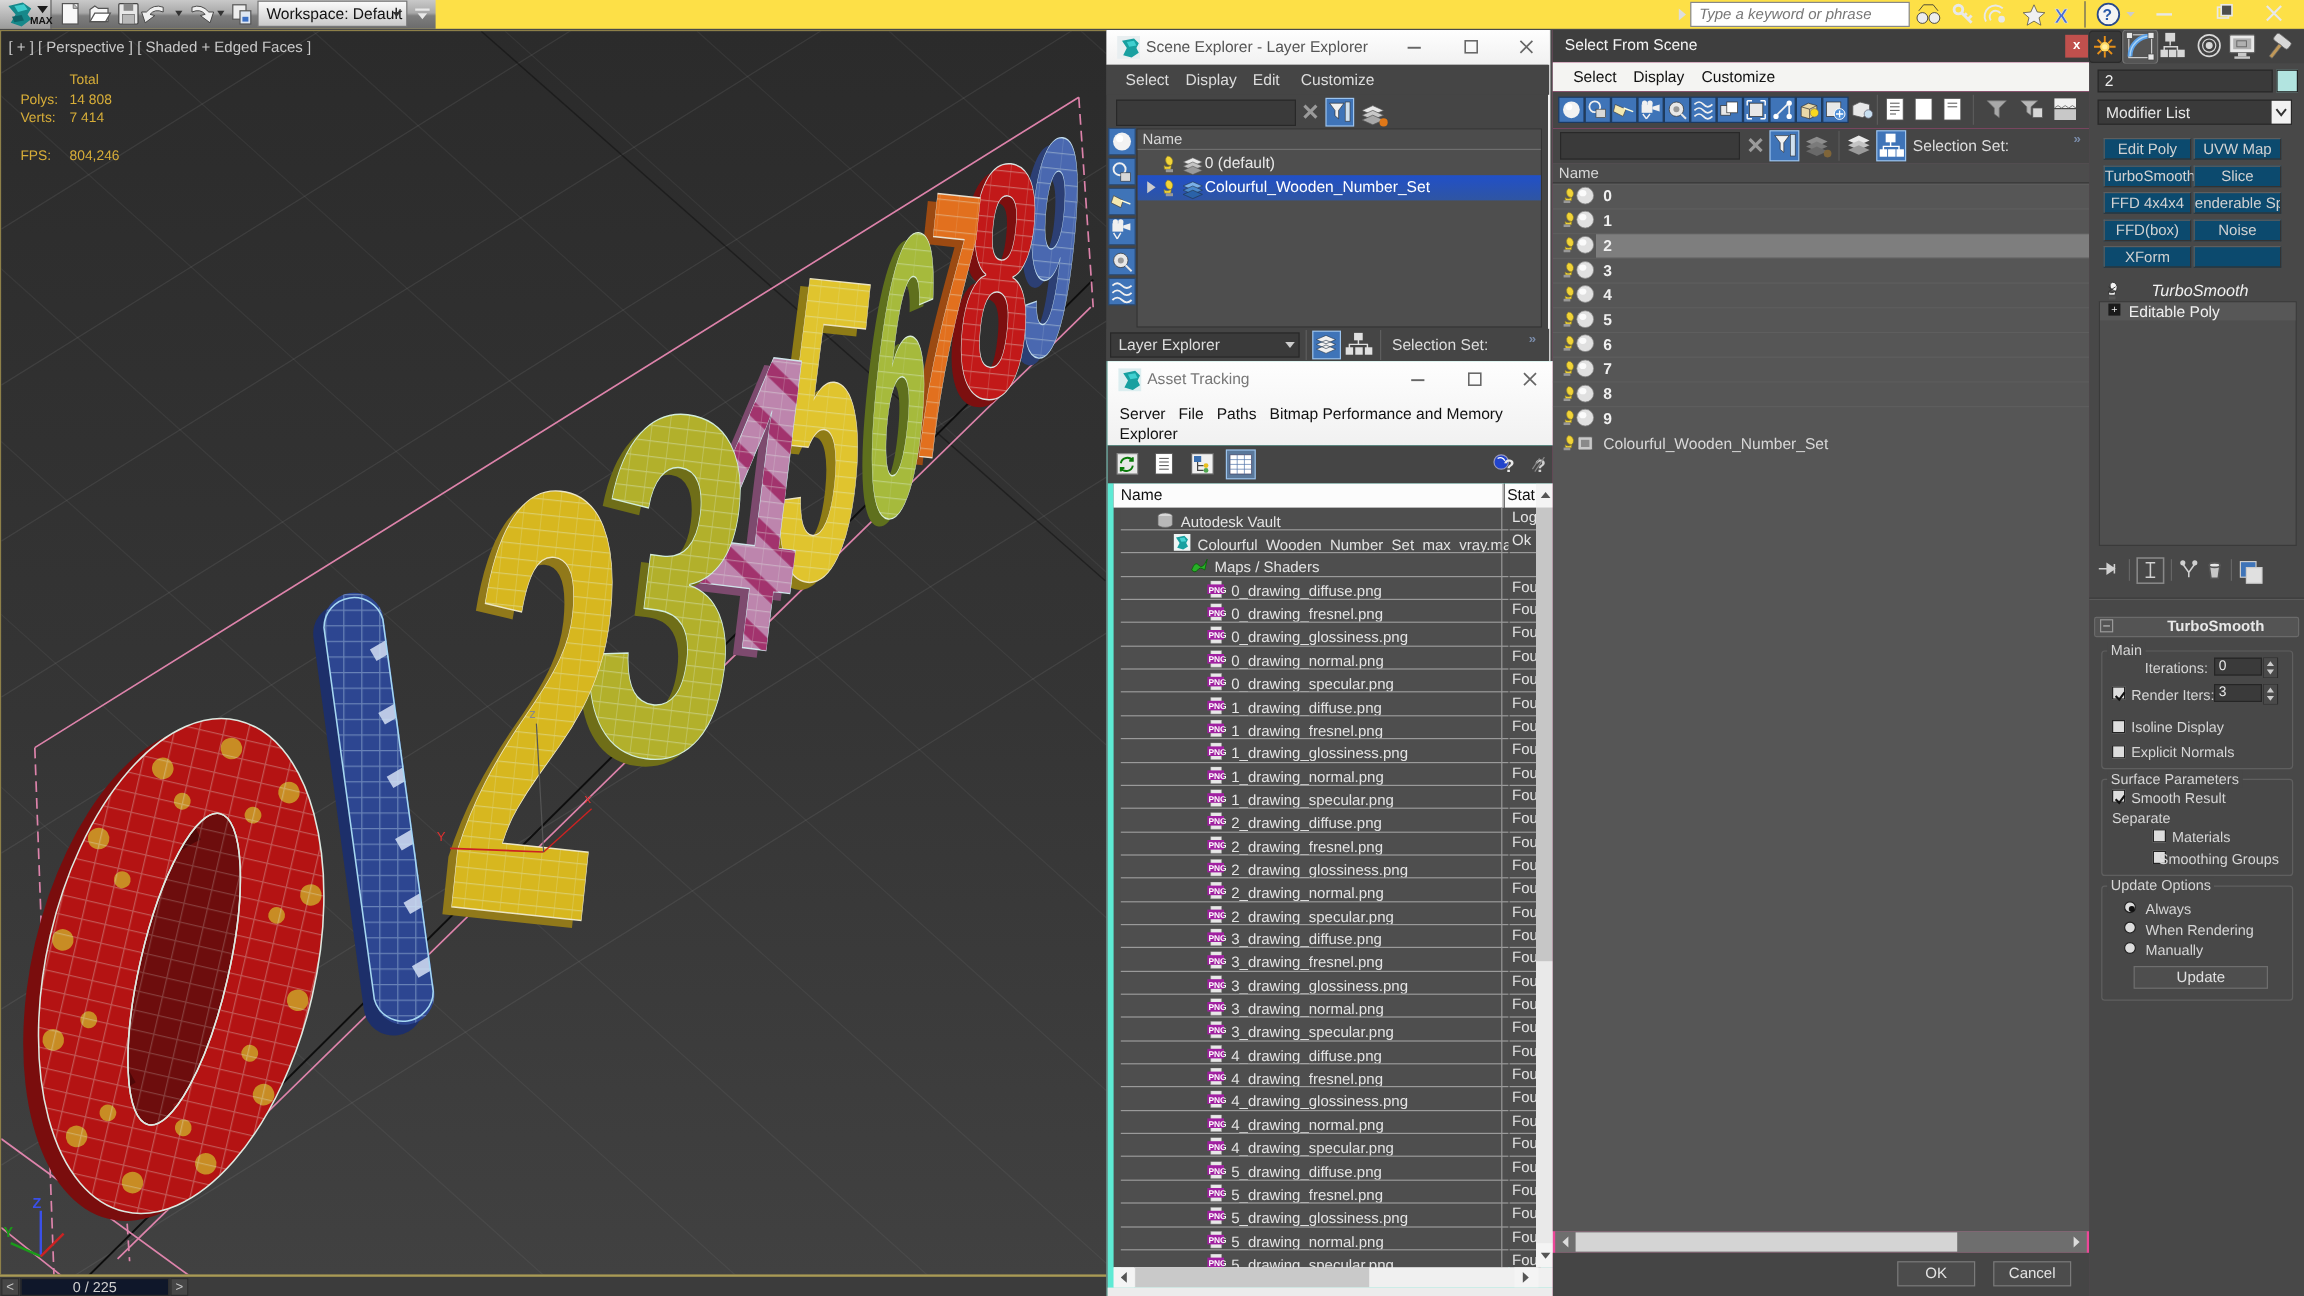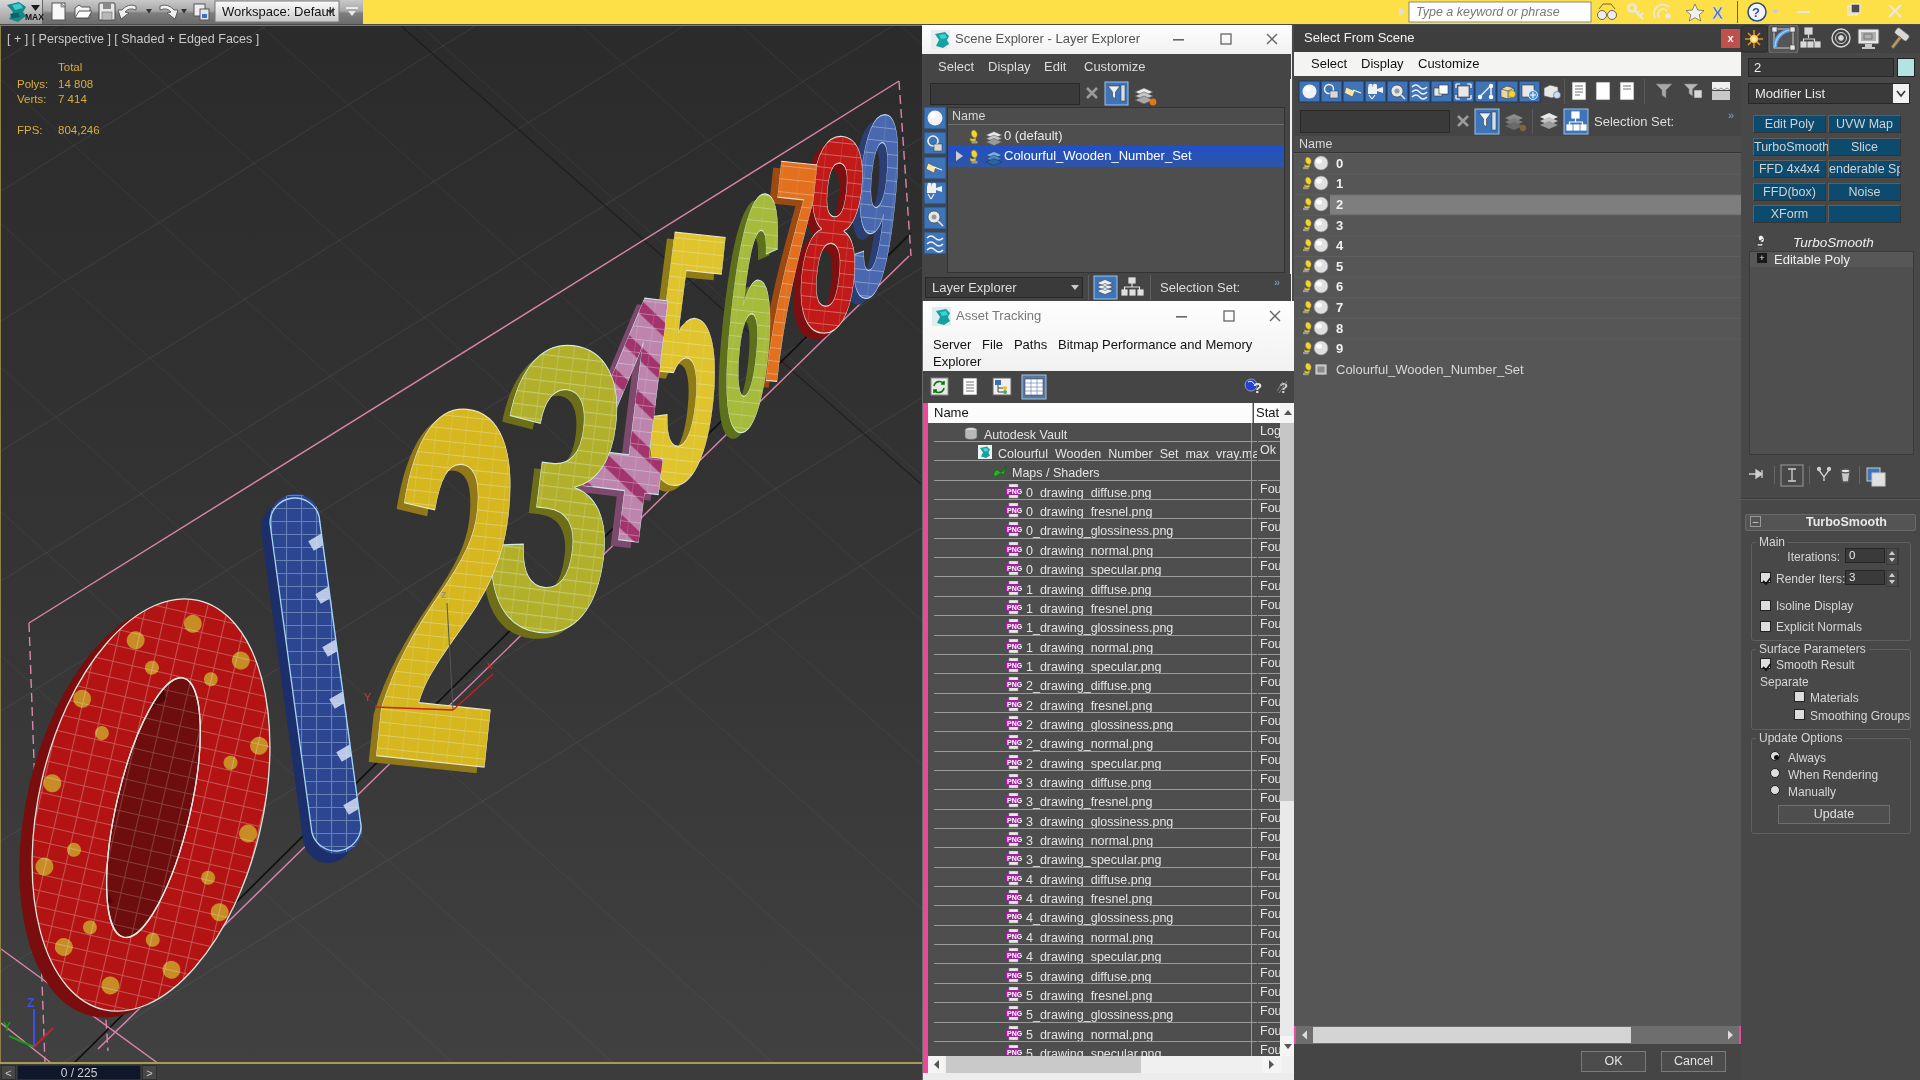--- a/index.html
+++ b/index.html
@@ -23,7 +23,7 @@
   
   #sx { left:922px; top:25px; width:370px; height:276px; background:#454545; border-right:2px solid #f0f0f0; }
   
-  #at { left:922px; top:301px; width:373px; height:779px; background:#ec4899; border-left:1px solid #6a6a6a; border-right:1px solid #e8e8e8; }
+  #at { left:922px; top:301px; width:373px; height:779px; background:#5eead4; border-left:1px solid #6a6a6a; border-right:1px solid #e8e8e8; }
   .atrow { position:absolute; left:6px; width:323px; height:18.35px; background:#4e4e4e; border-bottom:1px solid #9a9a9a; color:#e4e4e4; font-size:12.5px; white-space:nowrap; overflow:hidden; }
   .atstat { position:absolute; left:330px; width:26px; height:18.35px; background:#4e4e4e; border-bottom:1px solid #9a9a9a; color:#e4e4e4; font-size:12.5px; padding-left:2px; }
   

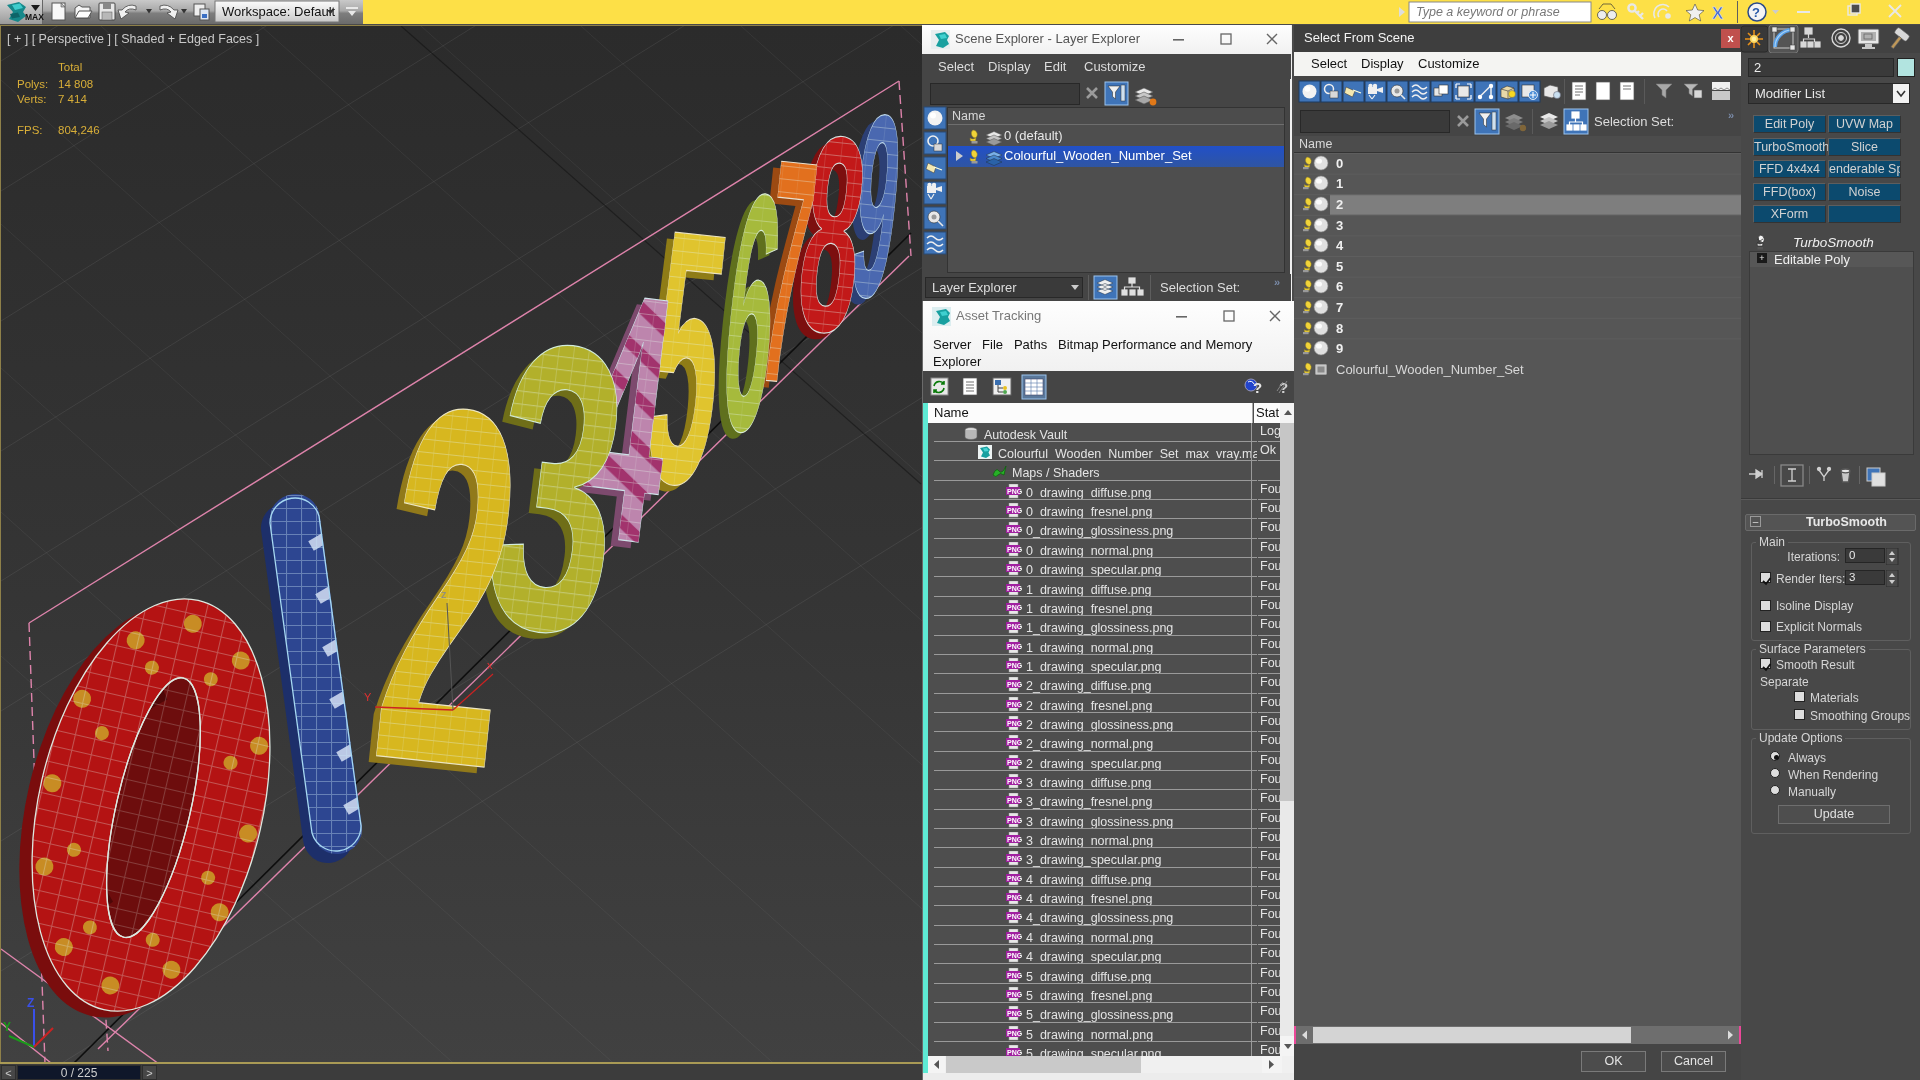--- a/index.html
+++ b/index.html
@@ -1075,7 +1075,7 @@
       <div class="chk" style="left:42px;top:41px;"></div>
       <span class="cptext" style="left:58px;top:41px;">Materials</span>
       <div class="chk" style="left:42px;top:59px;"></div>
-      <span class="cptext" style="left:58px;top:59px;text-align:right;">Smoothing Groups</span>
+      <span class="cptext" style="left:47px;top:59px;text-align:right;">Smoothing Groups</span>
     </div>
 
     <div class="grp" style="left:10px;top:713px;width:160px;height:96px;">

